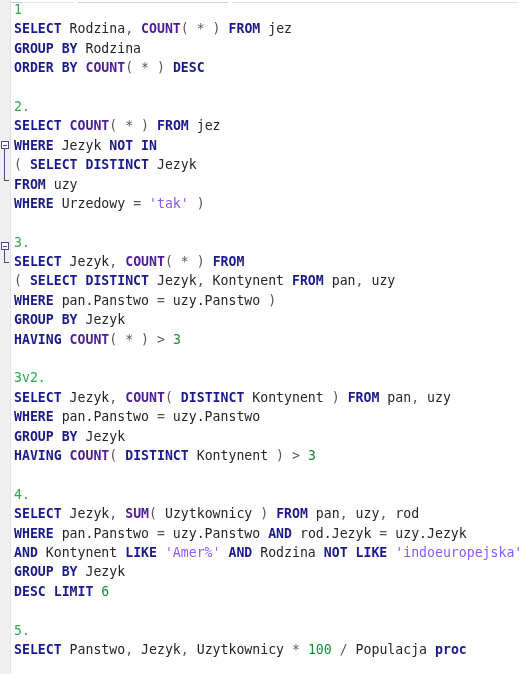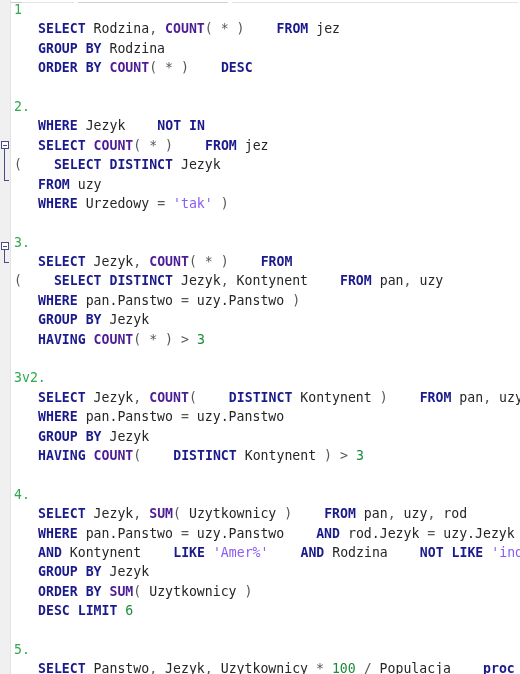--- a/index.html
+++ b/index.html
@@ -76,7 +76,7 @@
   .line.blank { color: transparent; }
 
   
-  .kw   { color: #1a1a8c; font-weight: bold; margin-left: 24px; }   
+  .kw   { color: #1a1a8c; font-weight: bold; }   
   .fn   { color: #4c1d95; font-weight: bold; }   
   .id   { color: #262626; font-weight: normal; } 
   .op   { color: #555555; font-weight: normal; } 

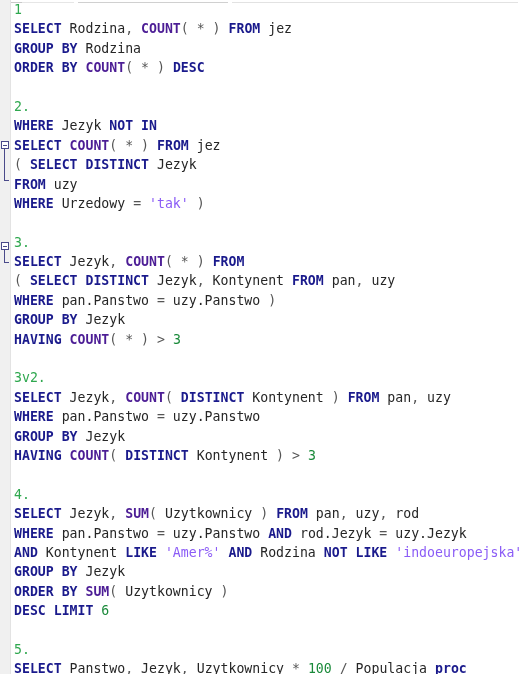--- a/index.html
+++ b/index.html
@@ -141,8 +141,8 @@
       <div class="line"><span class="kw">ORDER BY</span><span class="id"> </span><span class="fn">COUNT</span><span class="op">(</span><span class="id"> </span><span class="op">*</span><span class="id"> </span><span class="op">)</span><span class="id"> </span><span class="kw">DESC</span></div>
       <div class="line blank"> </div>
       <div class="line"><span class="lbl">2.</span></div>
+      <div class="line"><span class="kw">SELECT</span><span class="id"> </span><span class="fn">COUNT</span><span class="op">(</span><span class="id"> </span><span class="op">*</span><span class="id"> </span><span class="op">)</span><span class="id"> </span><span class="kw">FROM</span><span class="id"> </span><span class="id">jez</span></div>
       <div class="line"><span class="kw">WHERE</span><span class="id"> </span><span class="id">Jezyk</span><span class="id"> </span><span class="kw">NOT IN</span></div>
-      <div class="line"><span class="kw">SELECT</span><span class="id"> </span><span class="fn">COUNT</span><span class="op">(</span><span class="id"> </span><span class="op">*</span><span class="id"> </span><span class="op">)</span><span class="id"> </span><span class="kw">FROM</span><span class="id"> </span><span class="id">jez</span></div>
       <div class="line"><span class="op">(</span><span class="id"> </span><span class="kw">SELECT DISTINCT</span><span class="id"> </span><span class="id">Jezyk</span></div>
       <div class="line"><span class="kw">FROM</span><span class="id"> </span><span class="id">uzy</span></div>
       <div class="line"><span class="kw">WHERE</span><span class="id"> </span><span class="id">Urzedowy</span><span class="id"> </span><span class="op">=</span><span class="id"> </span><span class="str">'tak'</span><span class="id"> </span><span class="op">)</span></div>

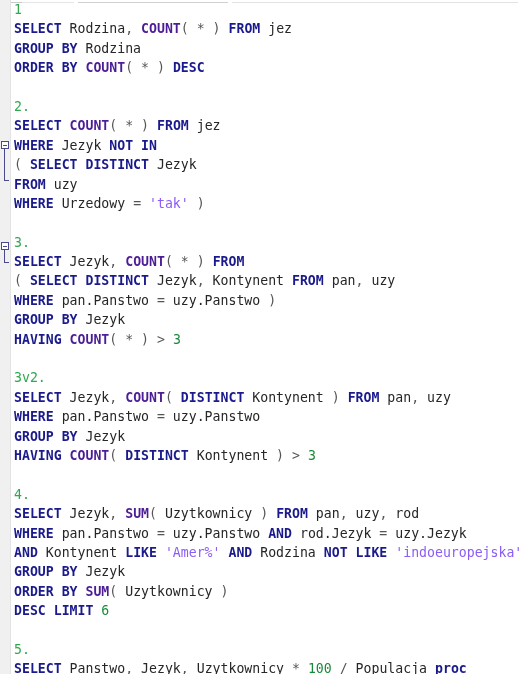--- a/index.html
+++ b/index.html
@@ -165,7 +165,6 @@
       <div class="line"><span class="kw">WHERE</span><span class="id"> </span><span class="id">pan.Panstwo</span><span class="id"> </span><span class="op">=</span><span class="id"> </span><span class="id">uzy.Panstwo</span><span class="id"> </span><span class="kw">AND</span><span class="id"> </span><span class="id">rod.Jezyk</span><span class="id"> </span><span class="op">=</span><span class="id"> </span><span class="id">uzy.Jezyk</span></div>
       <div class="line"><span class="kw">AND</span><span class="id"> </span><span class="id">Kontynent</span><span class="id"> </span><span class="kw">LIKE</span><span class="id"> </span><span class="str">'Amer%'</span><span class="id"> </span><span class="kw">AND</span><span class="id"> </span><span class="id">Rodzina</span><span class="id"> </span><span class="kw">NOT LIKE</span><span class="id"> </span><span class="str">'indoeuropejska'</span></div>
       <div class="line"><span class="kw">GROUP BY</span><span class="id"> </span><span class="id">Jezyk</span></div>
-      <div class="line"><span class="kw">ORDER BY</span><span class="id"> </span><span class="fn">SUM</span><span class="op">(</span><span class="id"> </span><span class="id">Uzytkownicy</span><span class="id"> </span><span class="op">)</span></div>
       <div class="line"><span class="kw">DESC LIMIT</span><span class="id"> </span><span class="num">6</span></div>
       <div class="line blank"> </div>
       <div class="line"><span class="lbl">5.</span></div>

